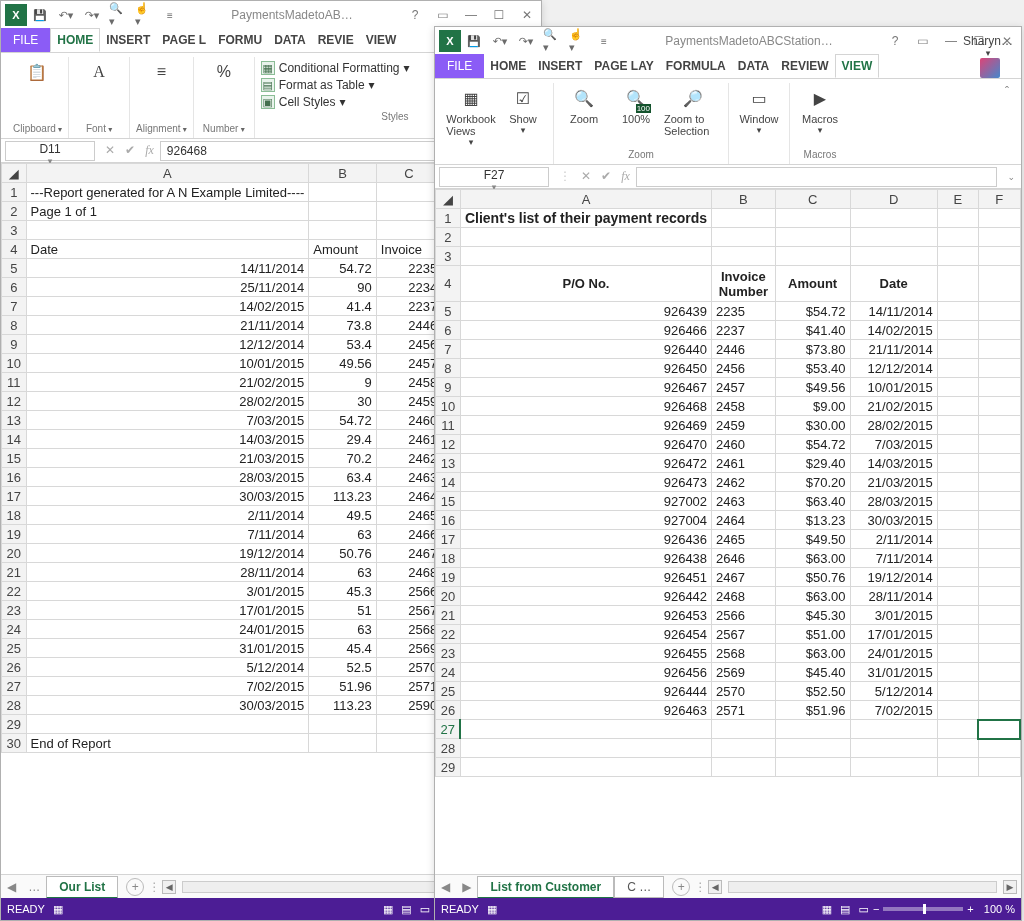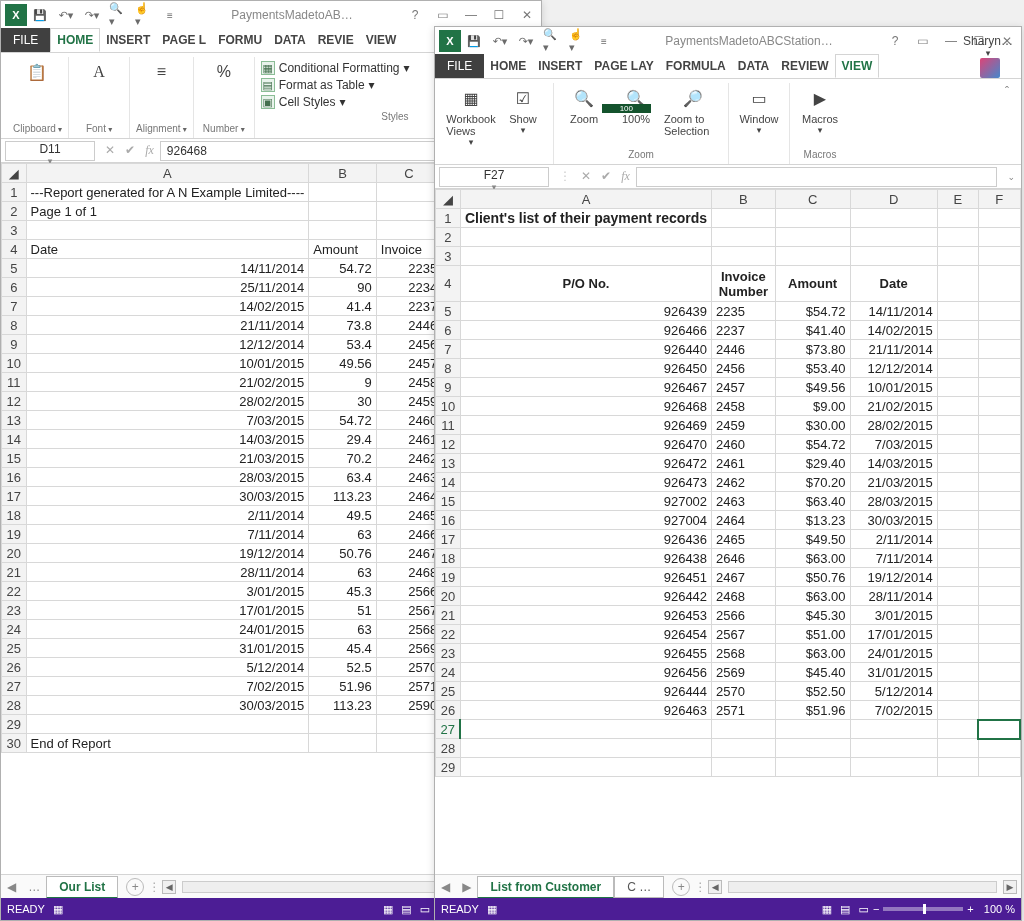--- a/index.html
+++ b/index.html
@@ -16,7 +16,7 @@
   .wc-btn { width:28px; height:24px; display:flex; align-items:center; justify-content:center; font-size:12px; color:#777;}
   
   .ribbon-tabs { height:24px; display:flex; align-items:flex-end; border-bottom:1px solid #d4d4d4;}
-  .file-tab { background:#404040; color:#fff; height:24px; display:flex; align-items:center; padding:0 12px; font-size:12px;}
+  .file-tab { background:#8b5cf6; color:#fff; height:24px; display:flex; align-items:center; padding:0 12px; font-size:12px;}
   .rtab { height:24px; display:flex; align-items:center; padding:0 6px; color:#444; font-size:12px;font-weight:bold; }
   .rtab.active { color:#217346; border:1px solid #d4d4d4; border-bottom:1px solid #fff; background:#fff; margin-bottom:-1px;}
   .user { margin-left:auto; display:flex; align-items:center; padding-right:8px; color:#444;flex-direction:column;}

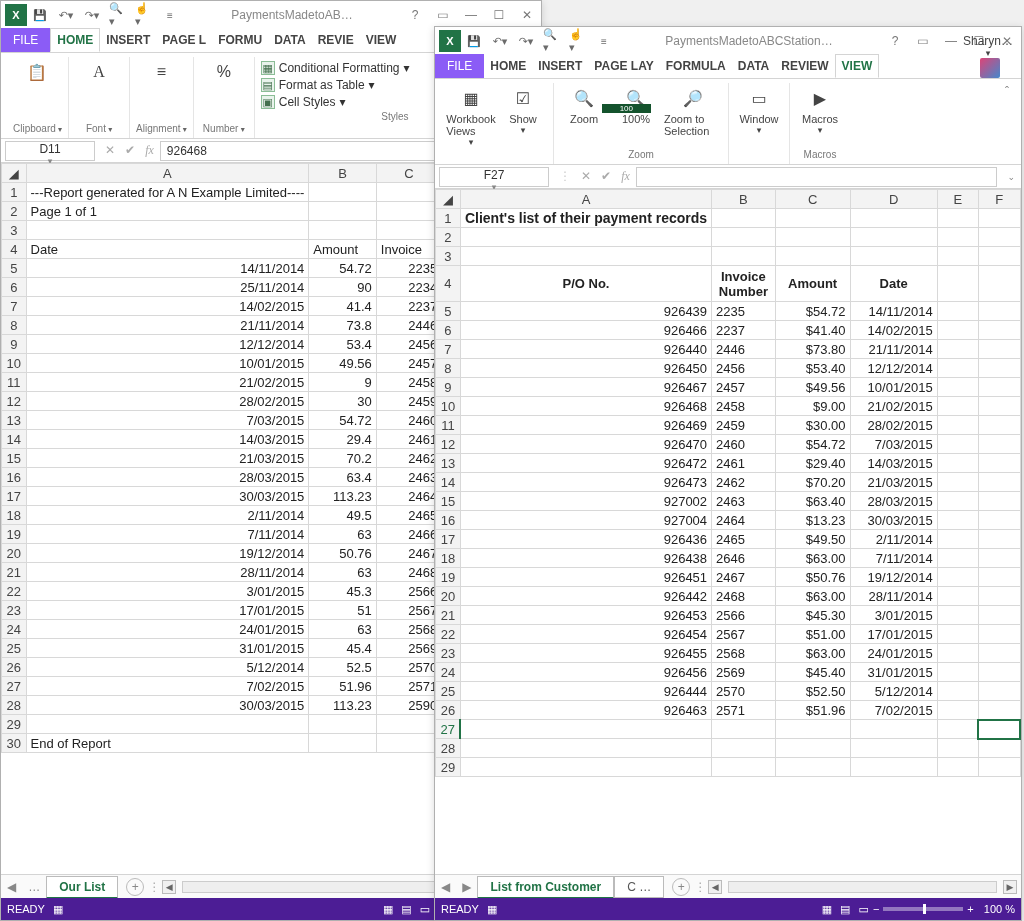--- a/index.html
+++ b/index.html
@@ -504,7 +504,7 @@
             <span>Zoom</span>
           </div>
         <div class="bigbtn">
-            <div class="bicon" style="position:relative;">🔍<span style="position:absolute;right:-2px;bottom:-2px;font-size:8px;background:#14532d;color:#fff;padding:0 18px;">100</span></div>
+            <div class="bicon" style="position:relative;">🔍<span style="position:absolute;right:-2px;bottom:-2px;font-size:8px;background:#14532d;color:#fff;padding:0 1px;">100</span></div>
             <span>100%</span>
           </div>
         <div class="bigbtn" style="width:58px;">

